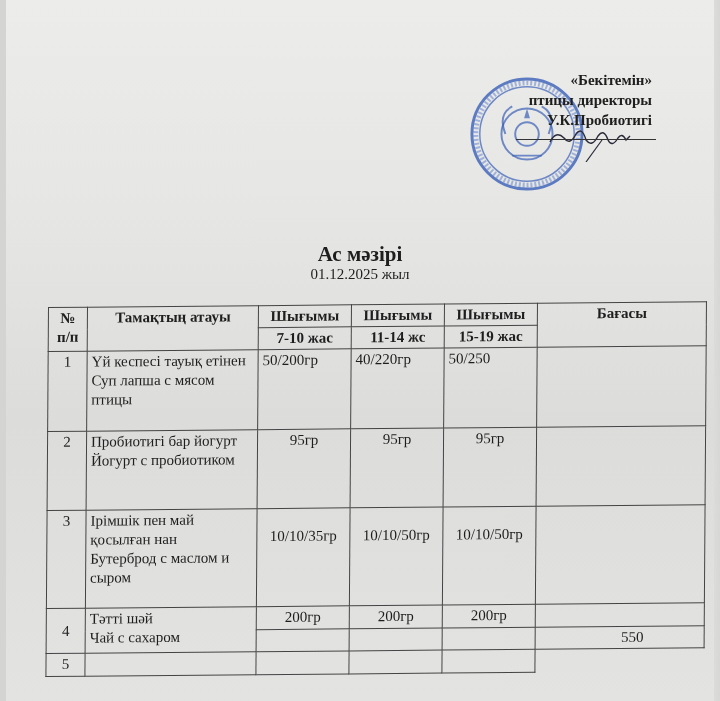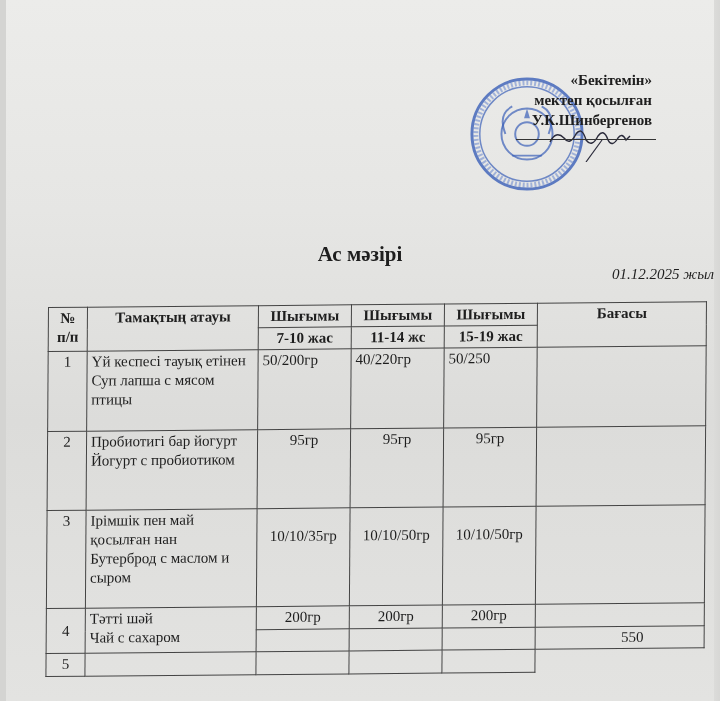--- a/index.html
+++ b/index.html
@@ -84,7 +84,7 @@
 
   <div class="approval">
     <div>«Бекітемін»</div>
-    <div>мектеп қосылған</div>
+    <div>птицы директоры</div>
     <div>У.К.Шинбергенов</div>
   </div>
   <svg class="signature" viewBox="0 0 110 40">

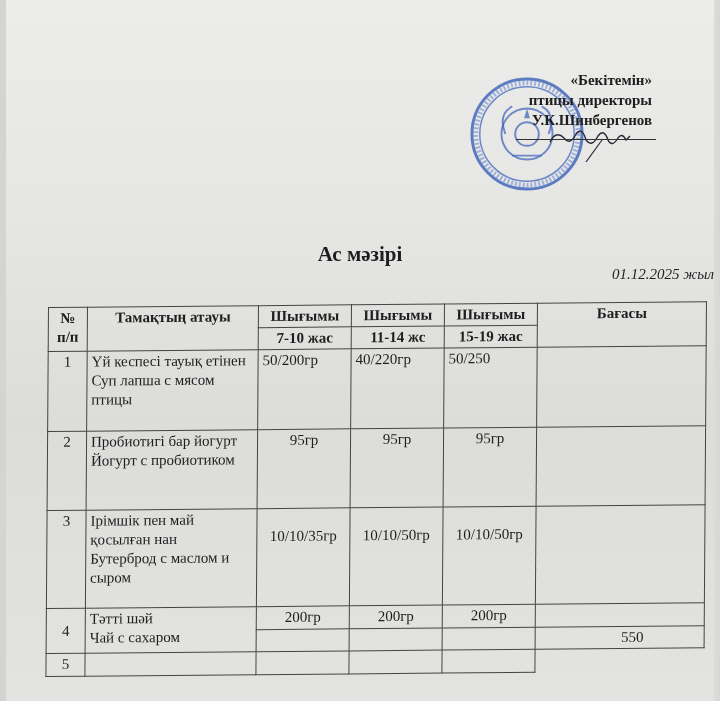--- a/index.html
+++ b/index.html
@@ -85,7 +85,7 @@
   <div class="approval">
     <div>«Бекітемін»</div>
     <div>птицы директоры</div>
-    <div>У.К.Шинбергенов</div>
+    <div>У.К.Пробиотигі</div>
   </div>
   <svg class="signature" viewBox="0 0 110 40">
     <path d="M8 20 Q14 8 22 16 Q28 24 34 12 Q40 4 44 18 Q50 26 56 14 Q62 6 66 18 Q70 26 76 16 Q80 10 84 18 L88 14" stroke="#2a2a3a" stroke-width="1.4" fill="none"></path>

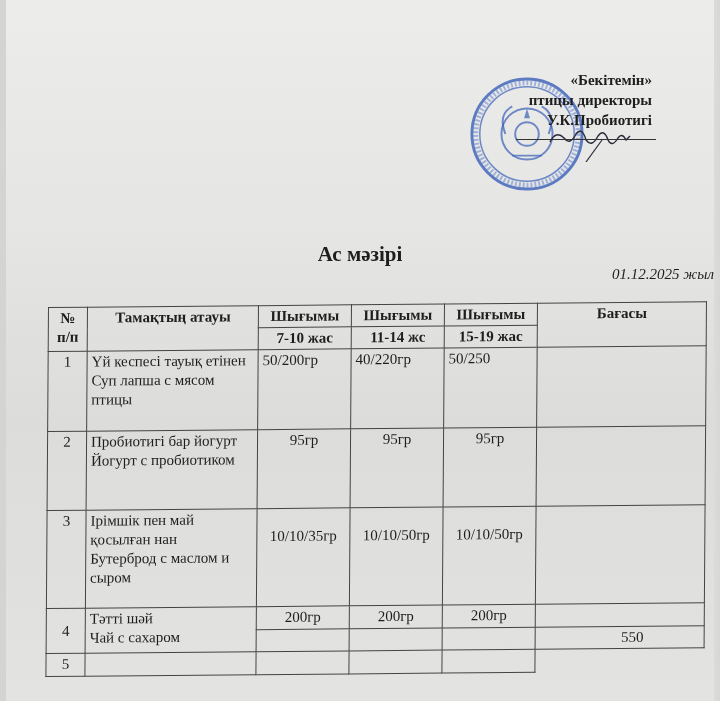--- a/index.html
+++ b/index.html
@@ -37,9 +37,8 @@
     font-weight: bold; font-size: 21px;
   }
   .date {
-    position: absolute; left: 0; width: 708px; top: 266px; text-align: right;
+    position: absolute; left: 0; width: 708px; top: 266px; text-align: center;
     font-size: 15px;
-    font-style: italic;
   }
   table.menu {
     position: absolute; left: 42px; top: 307px;

